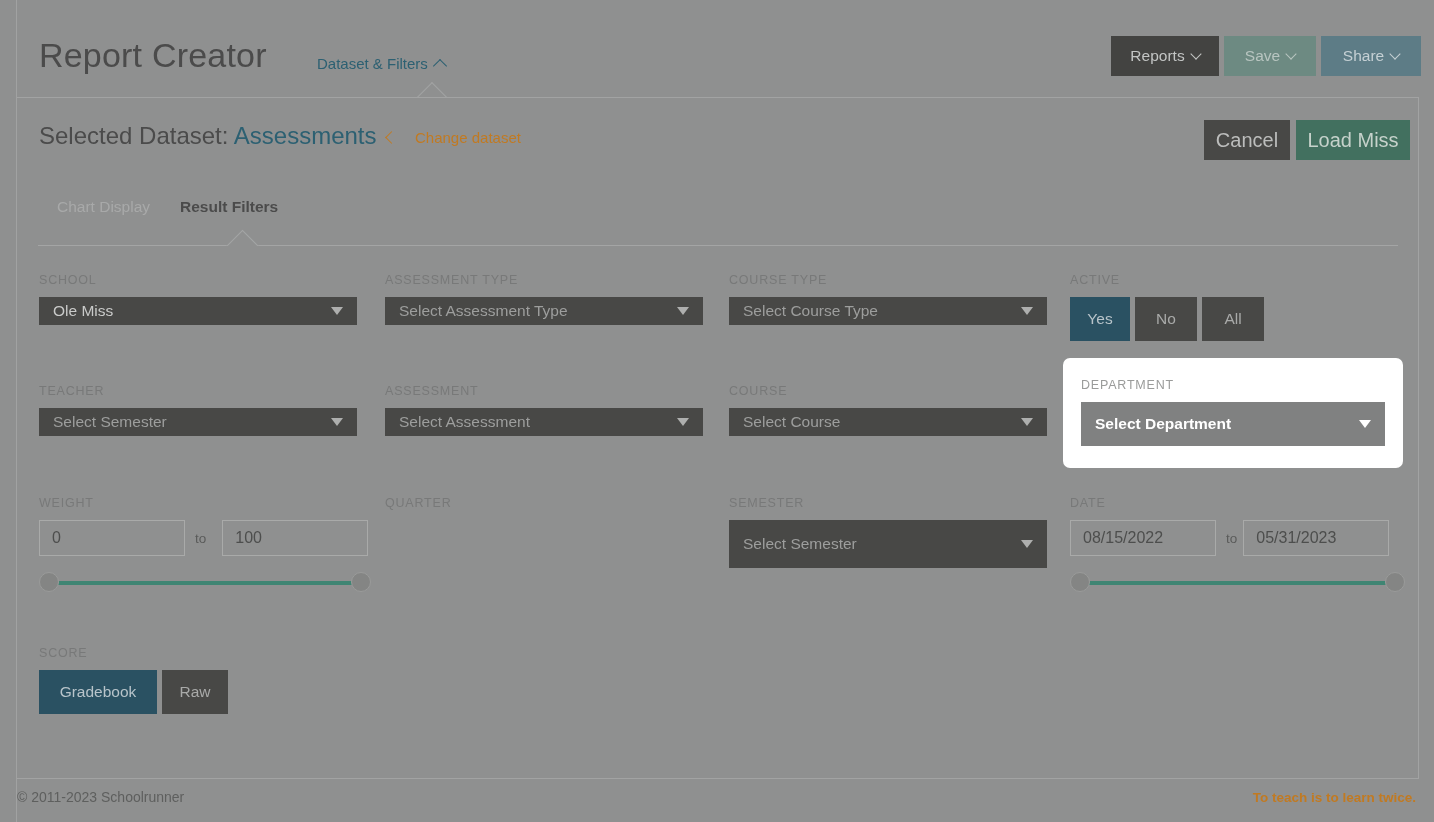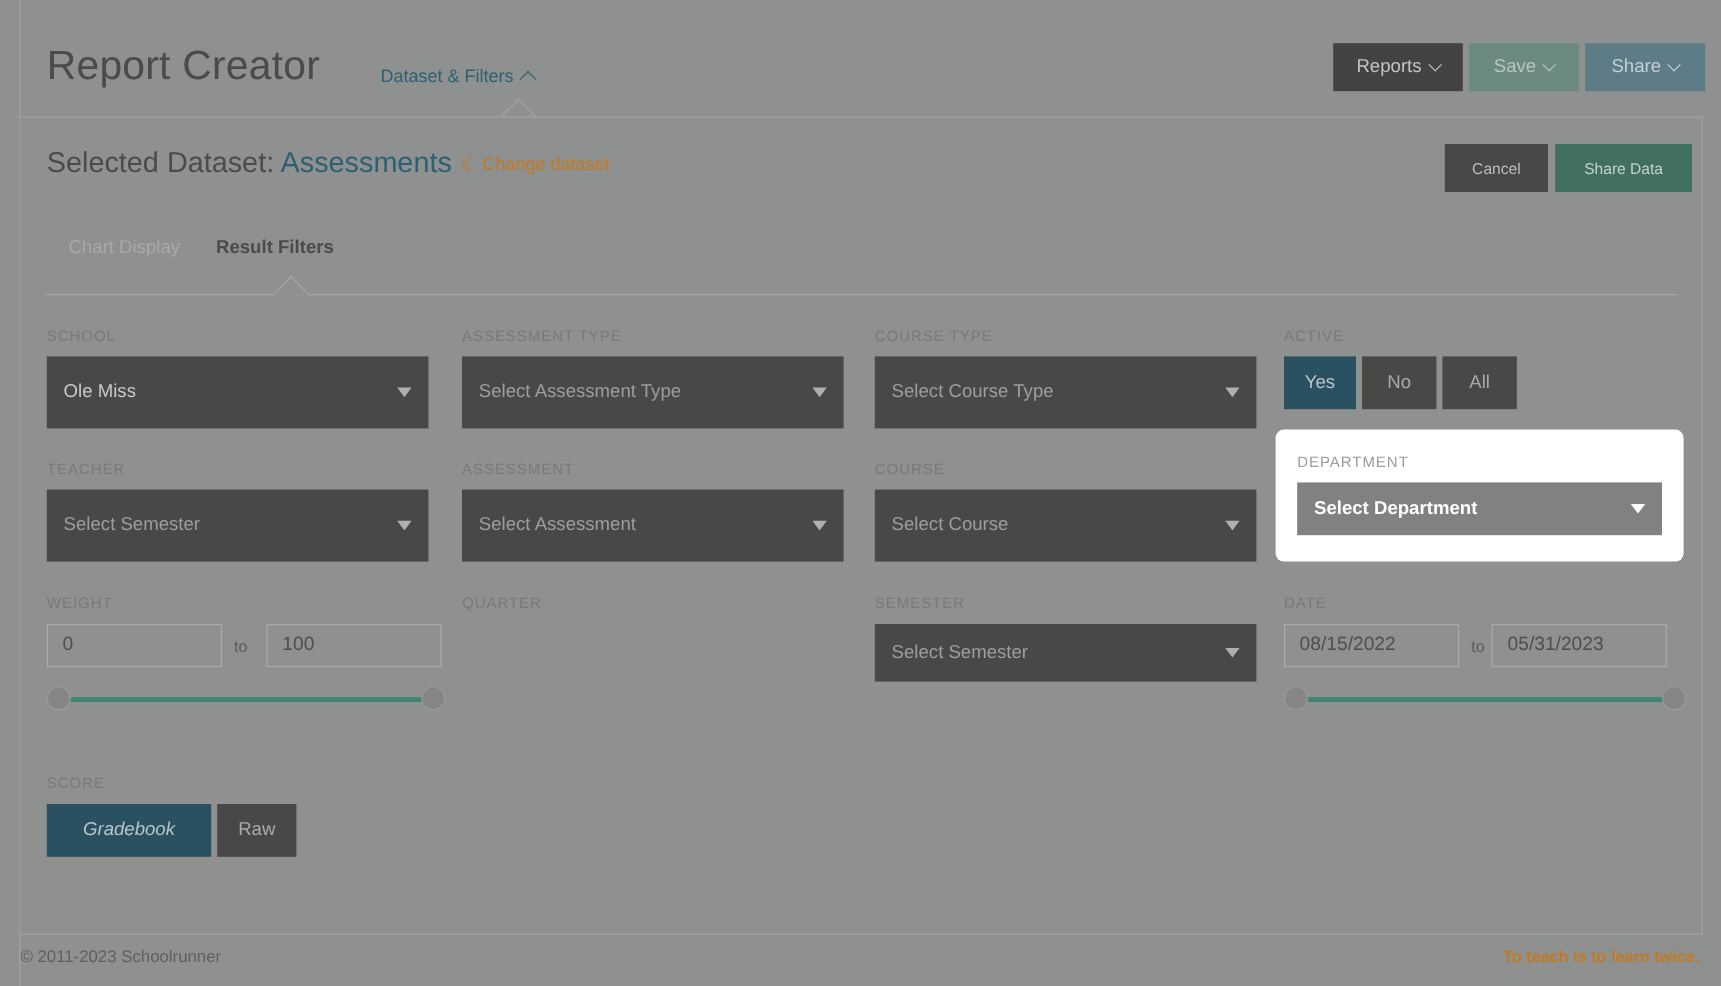--- a/index.html
+++ b/index.html
@@ -165,7 +165,7 @@
     white-space: nowrap;
     display: flex;
     align-items: center;
-    gap: 6px;
+    gap: 19px;
   }
   .caret-left-small {
     display: inline-block;

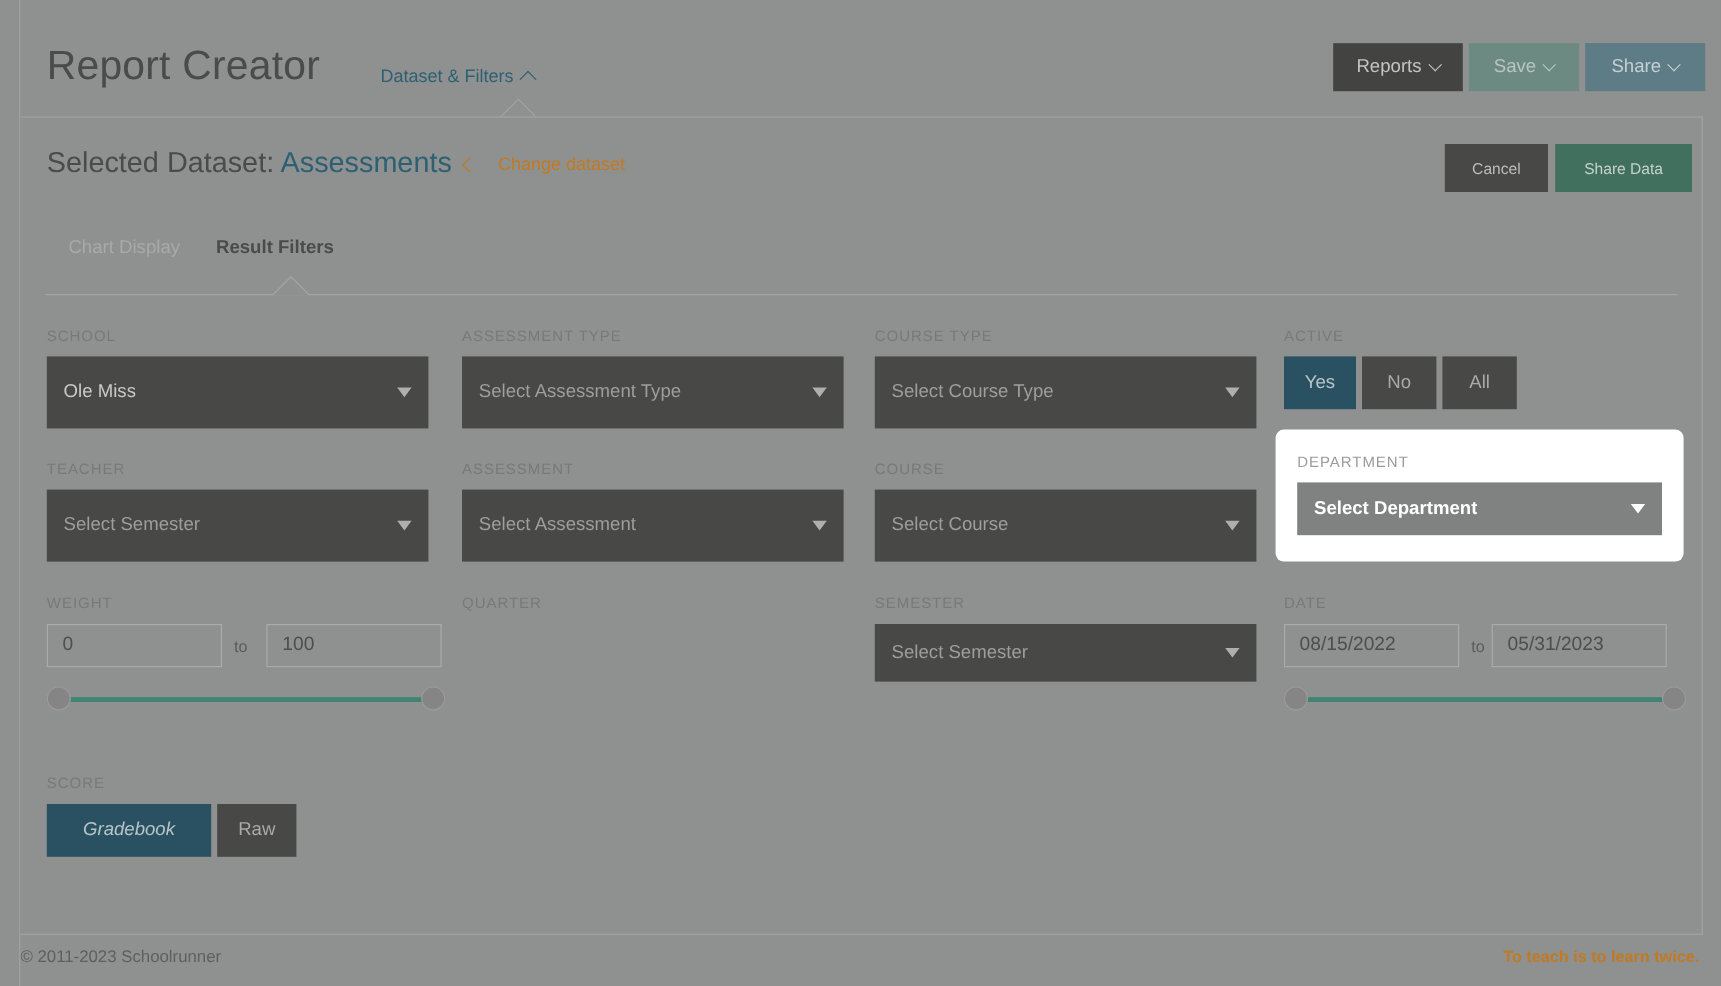--- a/index.html
+++ b/index.html
@@ -186,7 +186,7 @@
     height: 40px;
     border: none;
     font-family: "Liberation Sans", sans-serif;
-    font-size: 13px;
+    font-size: 20px;
     cursor: pointer;
     display: flex;
     align-items: center;

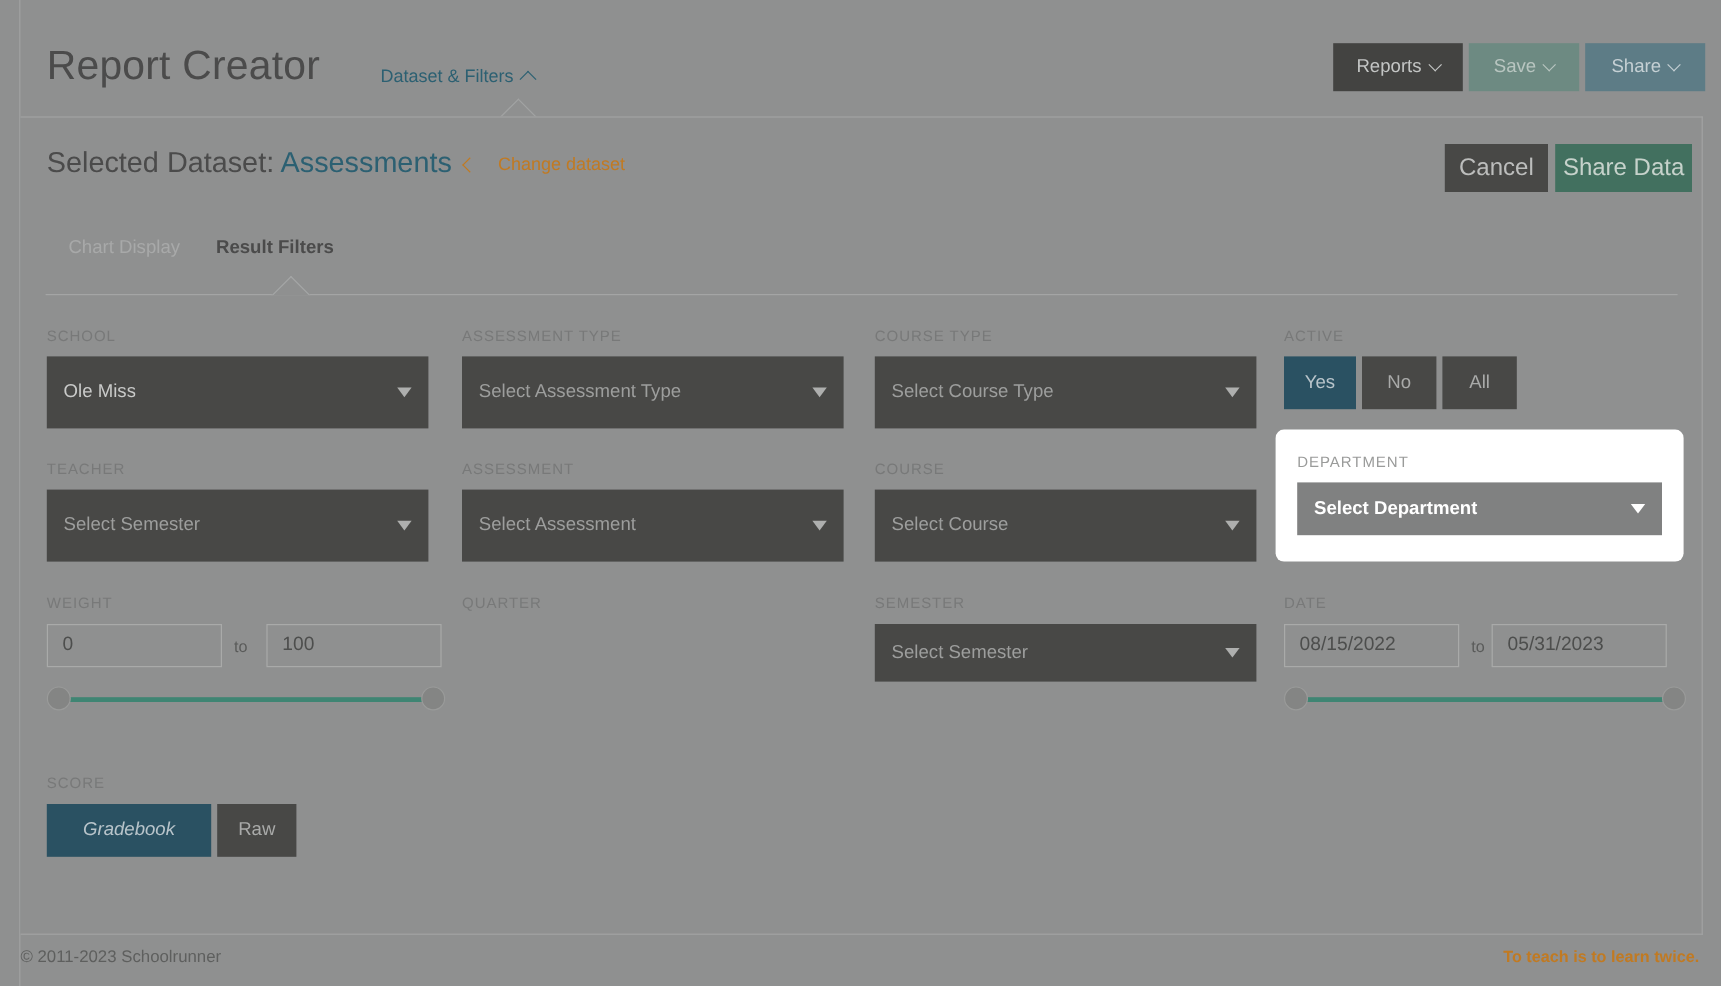--- a/index.html
+++ b/index.html
@@ -467,7 +467,7 @@
 
       <div id="dataset-bar-actions">
         <button class="bar-btn cancel">Cancel</button>
-        <button class="bar-btn load">Share Data</button>
+        <button class="bar-btn load">Load Miss</button>
       </div>
     </div>
 

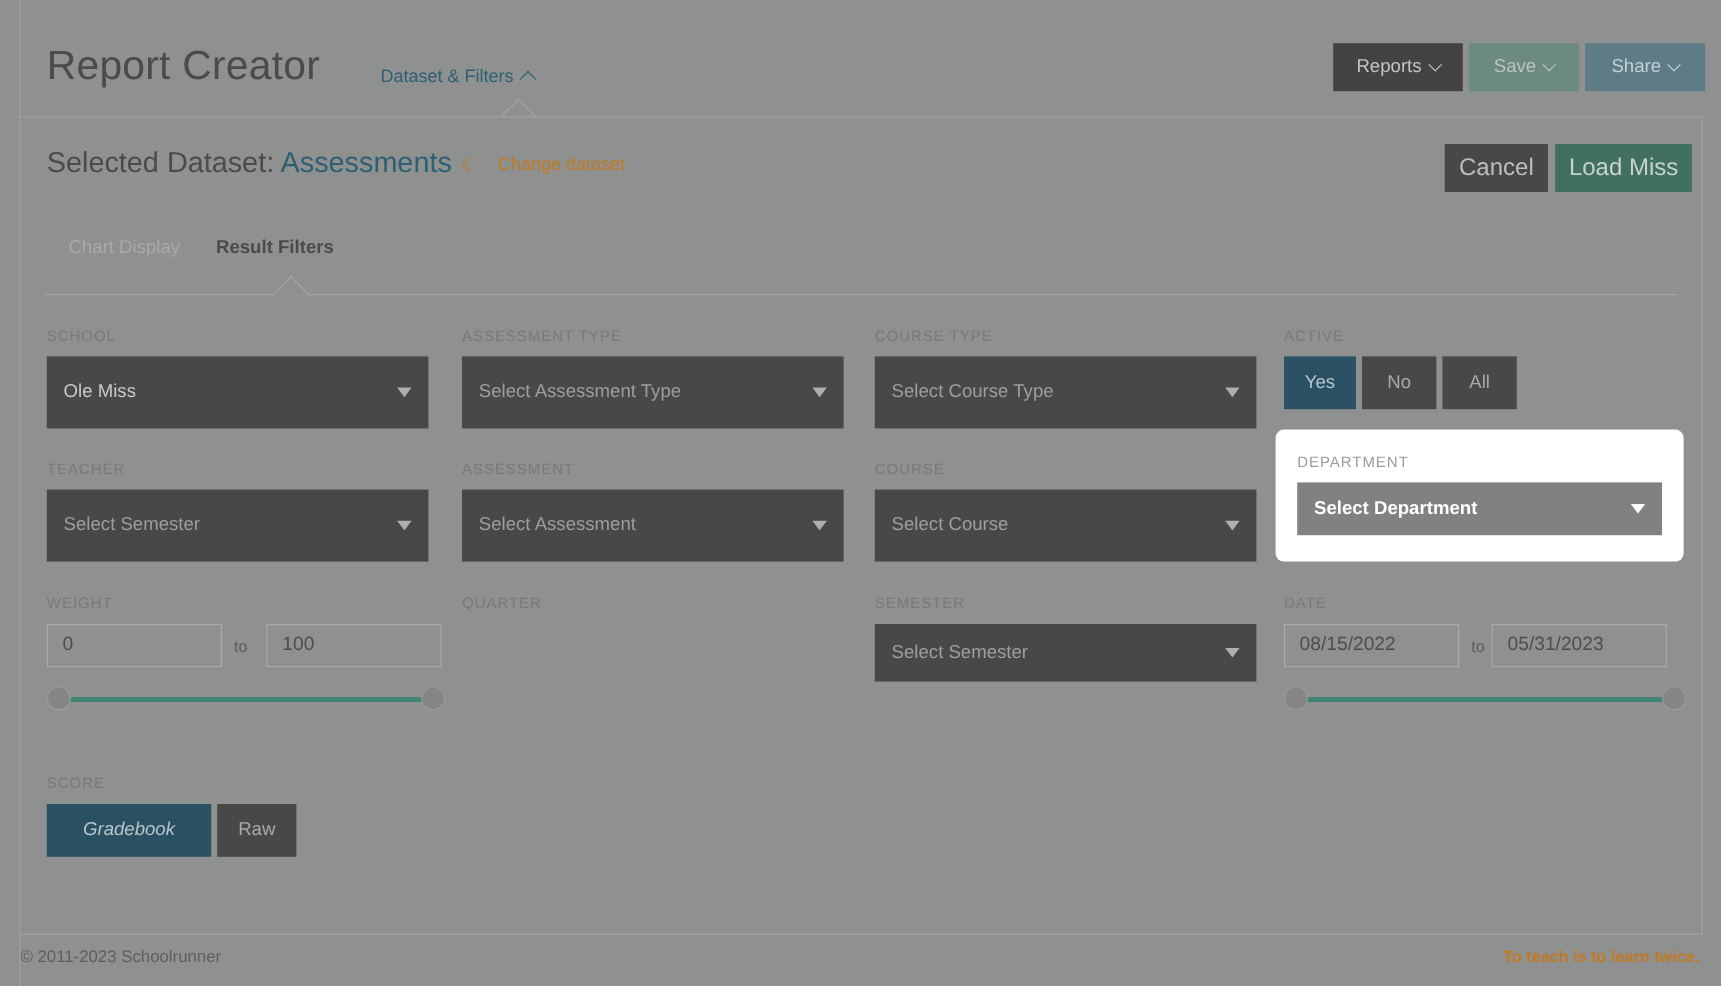--- a/index.html
+++ b/index.html
@@ -262,7 +262,7 @@
   }
   .select-box {
     background: #484846;
-    height: 60px;
+    height: 28px;
     display: flex;
     align-items: center;
     padding: 0 14px;

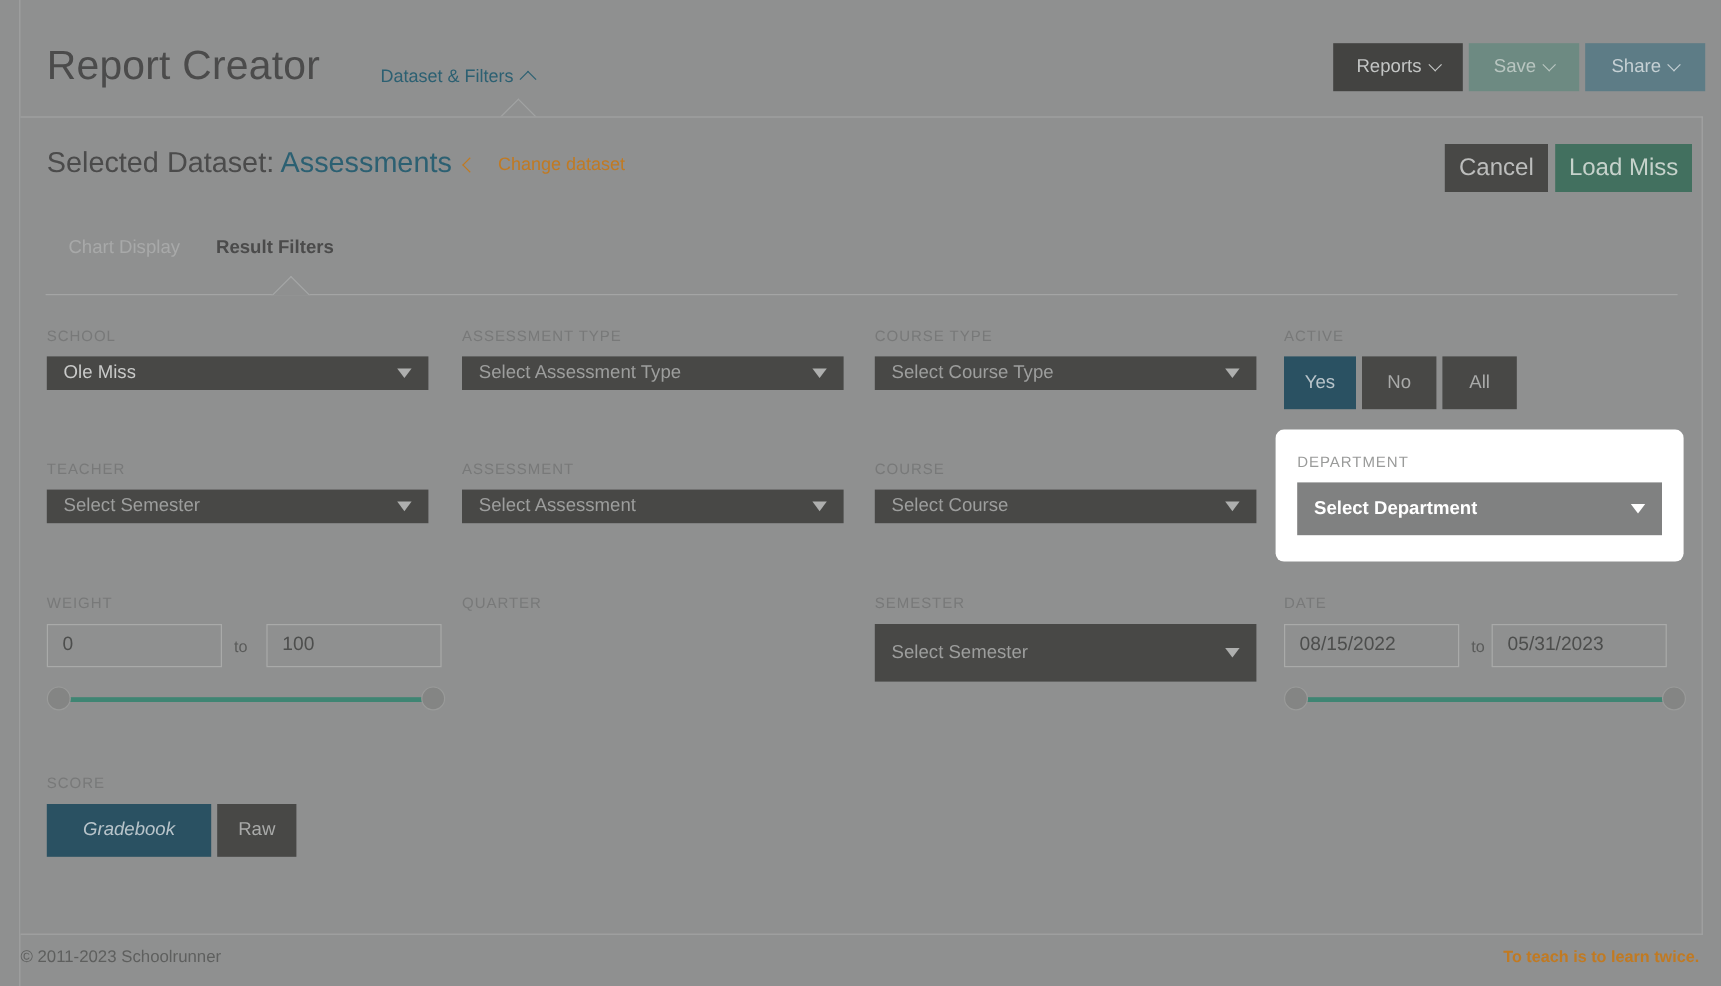--- a/index.html
+++ b/index.html
@@ -322,7 +322,7 @@
   .toggle-btn.w-yes { width: 60px; }
   .toggle-btn.w-no  { width: 62px; }
   .toggle-btn.w-all { width: 62px; }
-  .toggle-btn.w-gradebook { width: 137px; font-style: italic; }
+  .toggle-btn.w-gradebook { width: 118px; }
   .toggle-btn.w-raw { width: 66px; }
 
   

